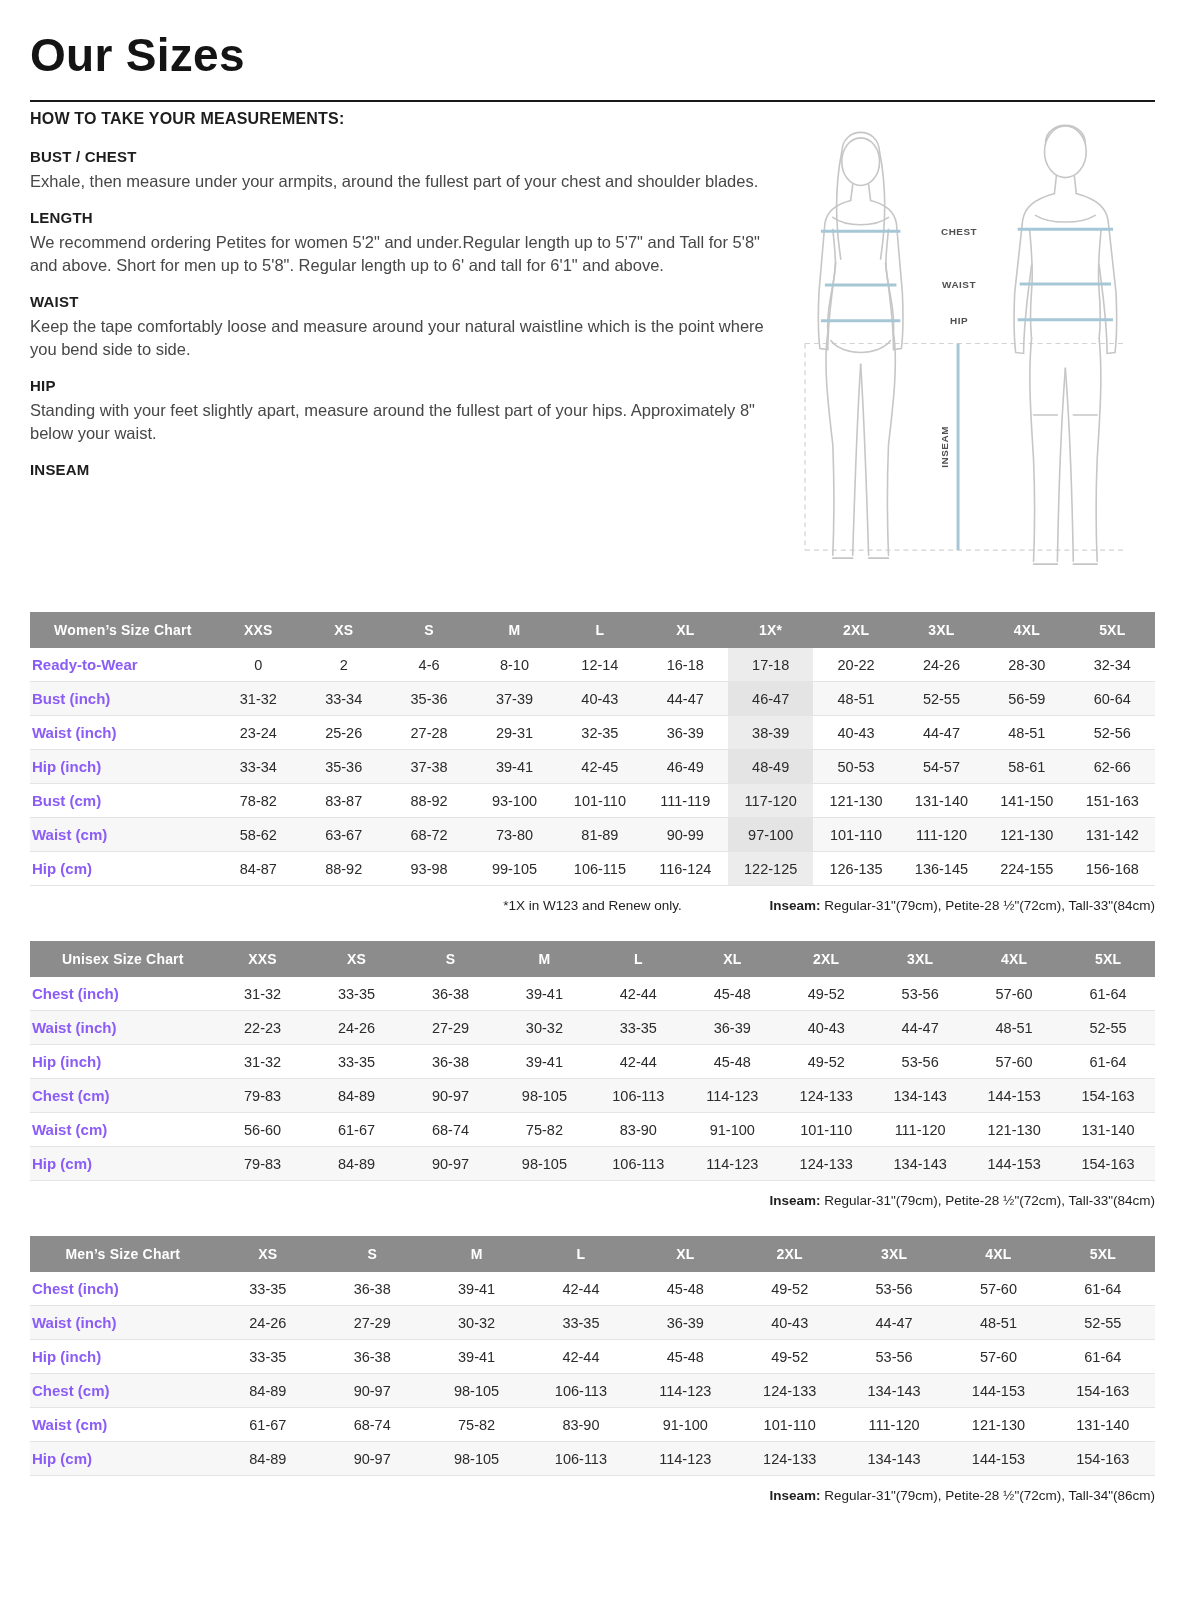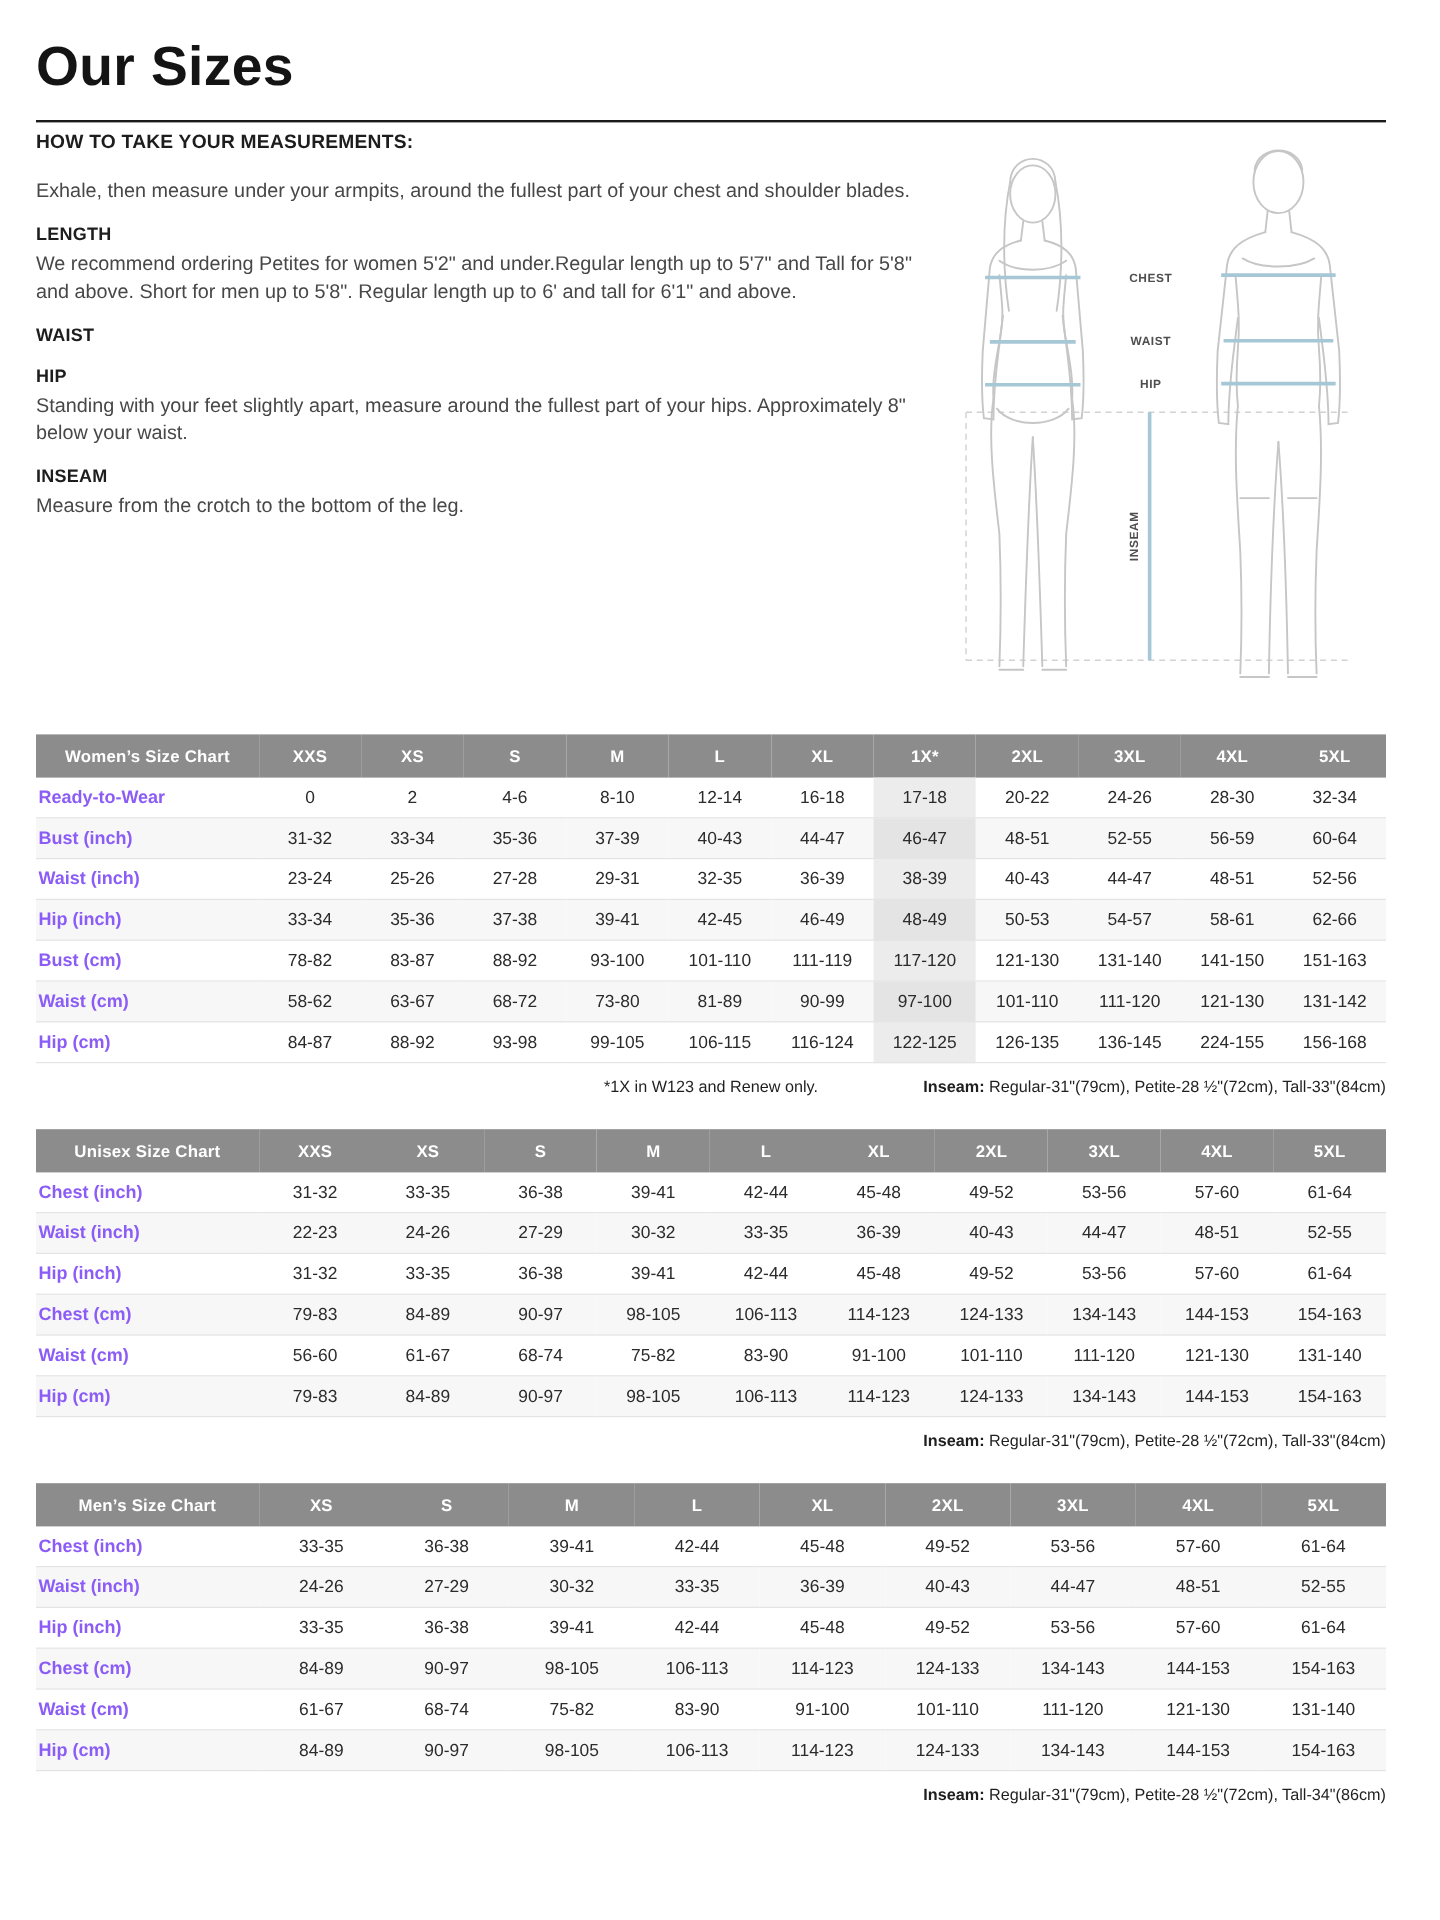--- a/index.html
+++ b/index.html
@@ -112,6 +112,7 @@
       <h2 class="measure-heading">HOW TO TAKE YOUR MEASUREMENTS:</h2>
       <div id="measure-sections">
           <div class="m-section">
+            <div class="m-label">BUST / CHEST</div>
             <div class="m-text">Exhale, then measure under your armpits, around the fullest part of your chest and shoulder blades.</div>
           </div>
           <div class="m-section">

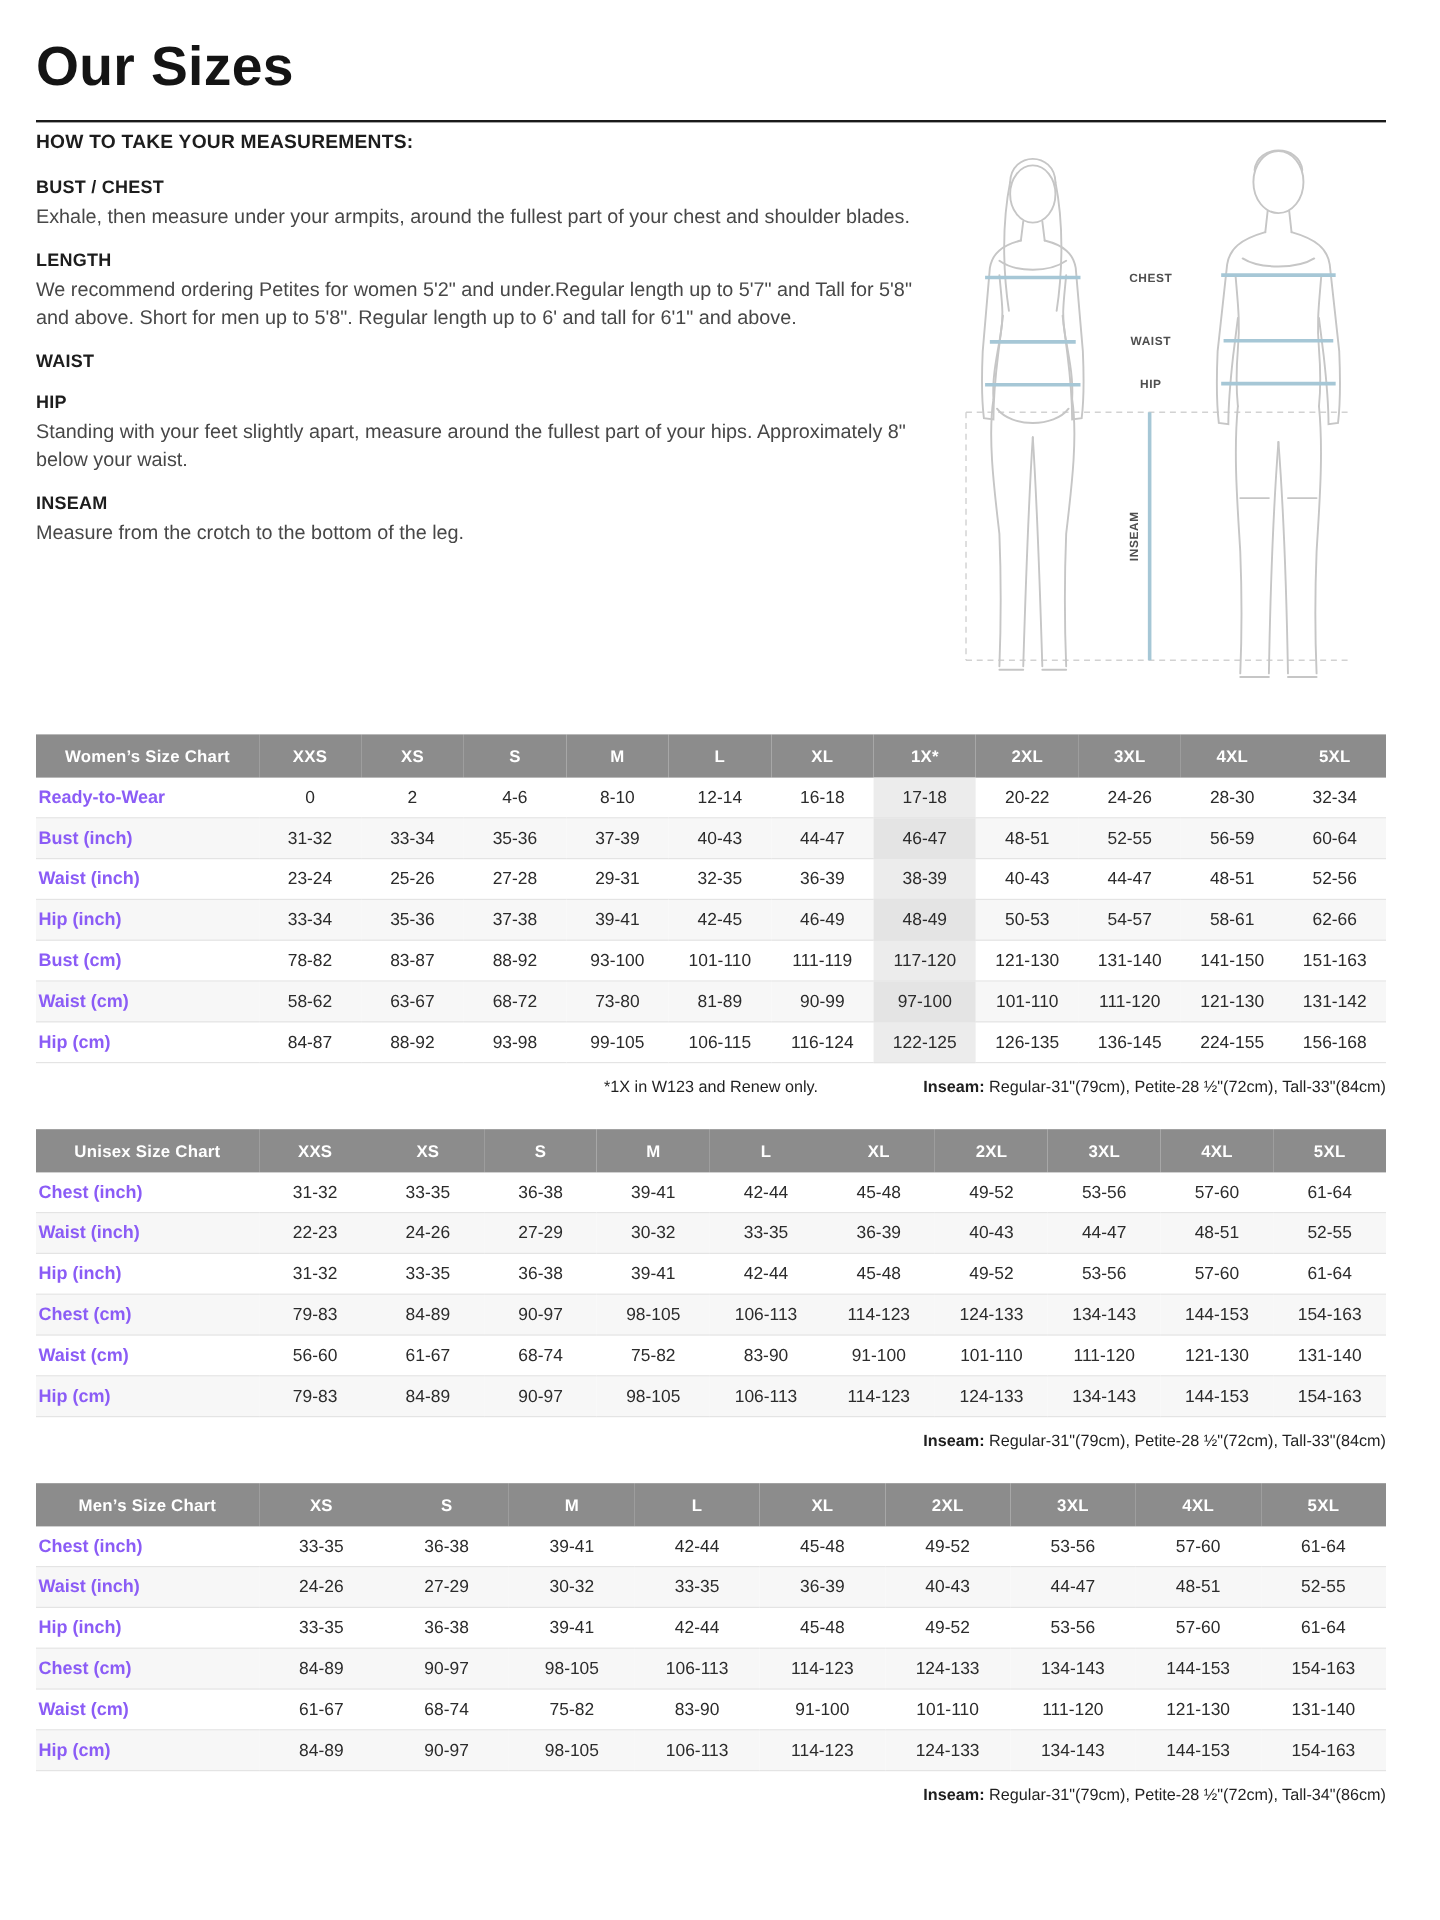--- a/index.html
+++ b/index.html
@@ -121,6 +121,7 @@
           </div>
           <div class="m-section">
             <div class="m-label">WAIST</div>
+            <div class="m-text">Keep the tape comfortably loose and measure around your natural waistline which is the point where you bend side to side.</div>
           </div>
           <div class="m-section">
             <div class="m-label">HIP</div>

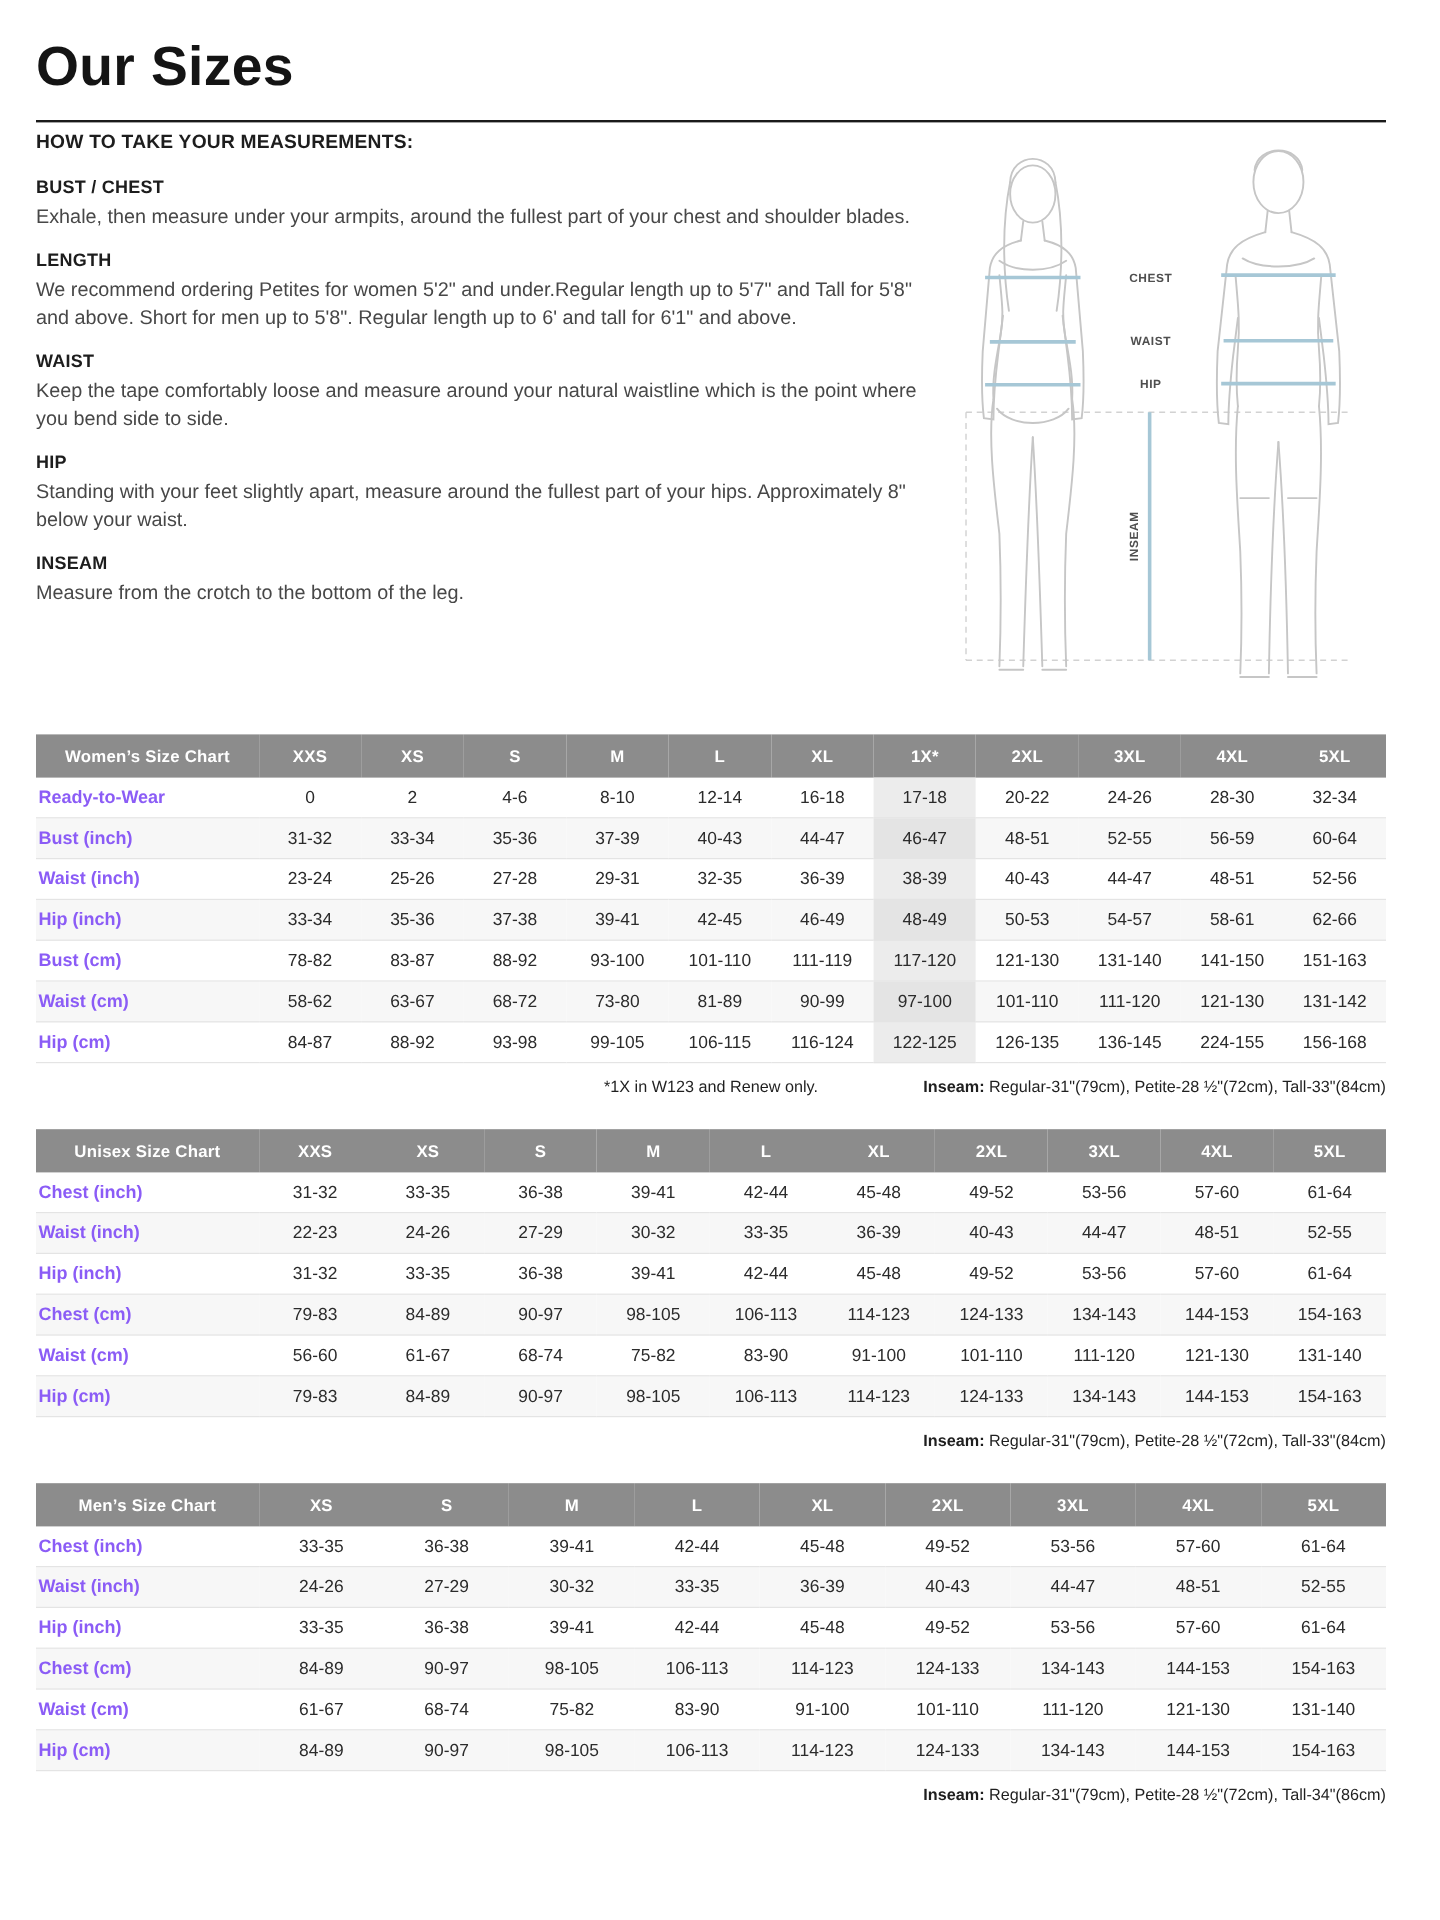--- a/index.html
+++ b/index.html
@@ -129,7 +129,6 @@
           </div>
           <div class="m-section">
             <div class="m-label">INSEAM</div>
-            <div class="m-text">Measure from the crotch to the bottom of the leg.</div>
           </div>
         </div>
     </div>

